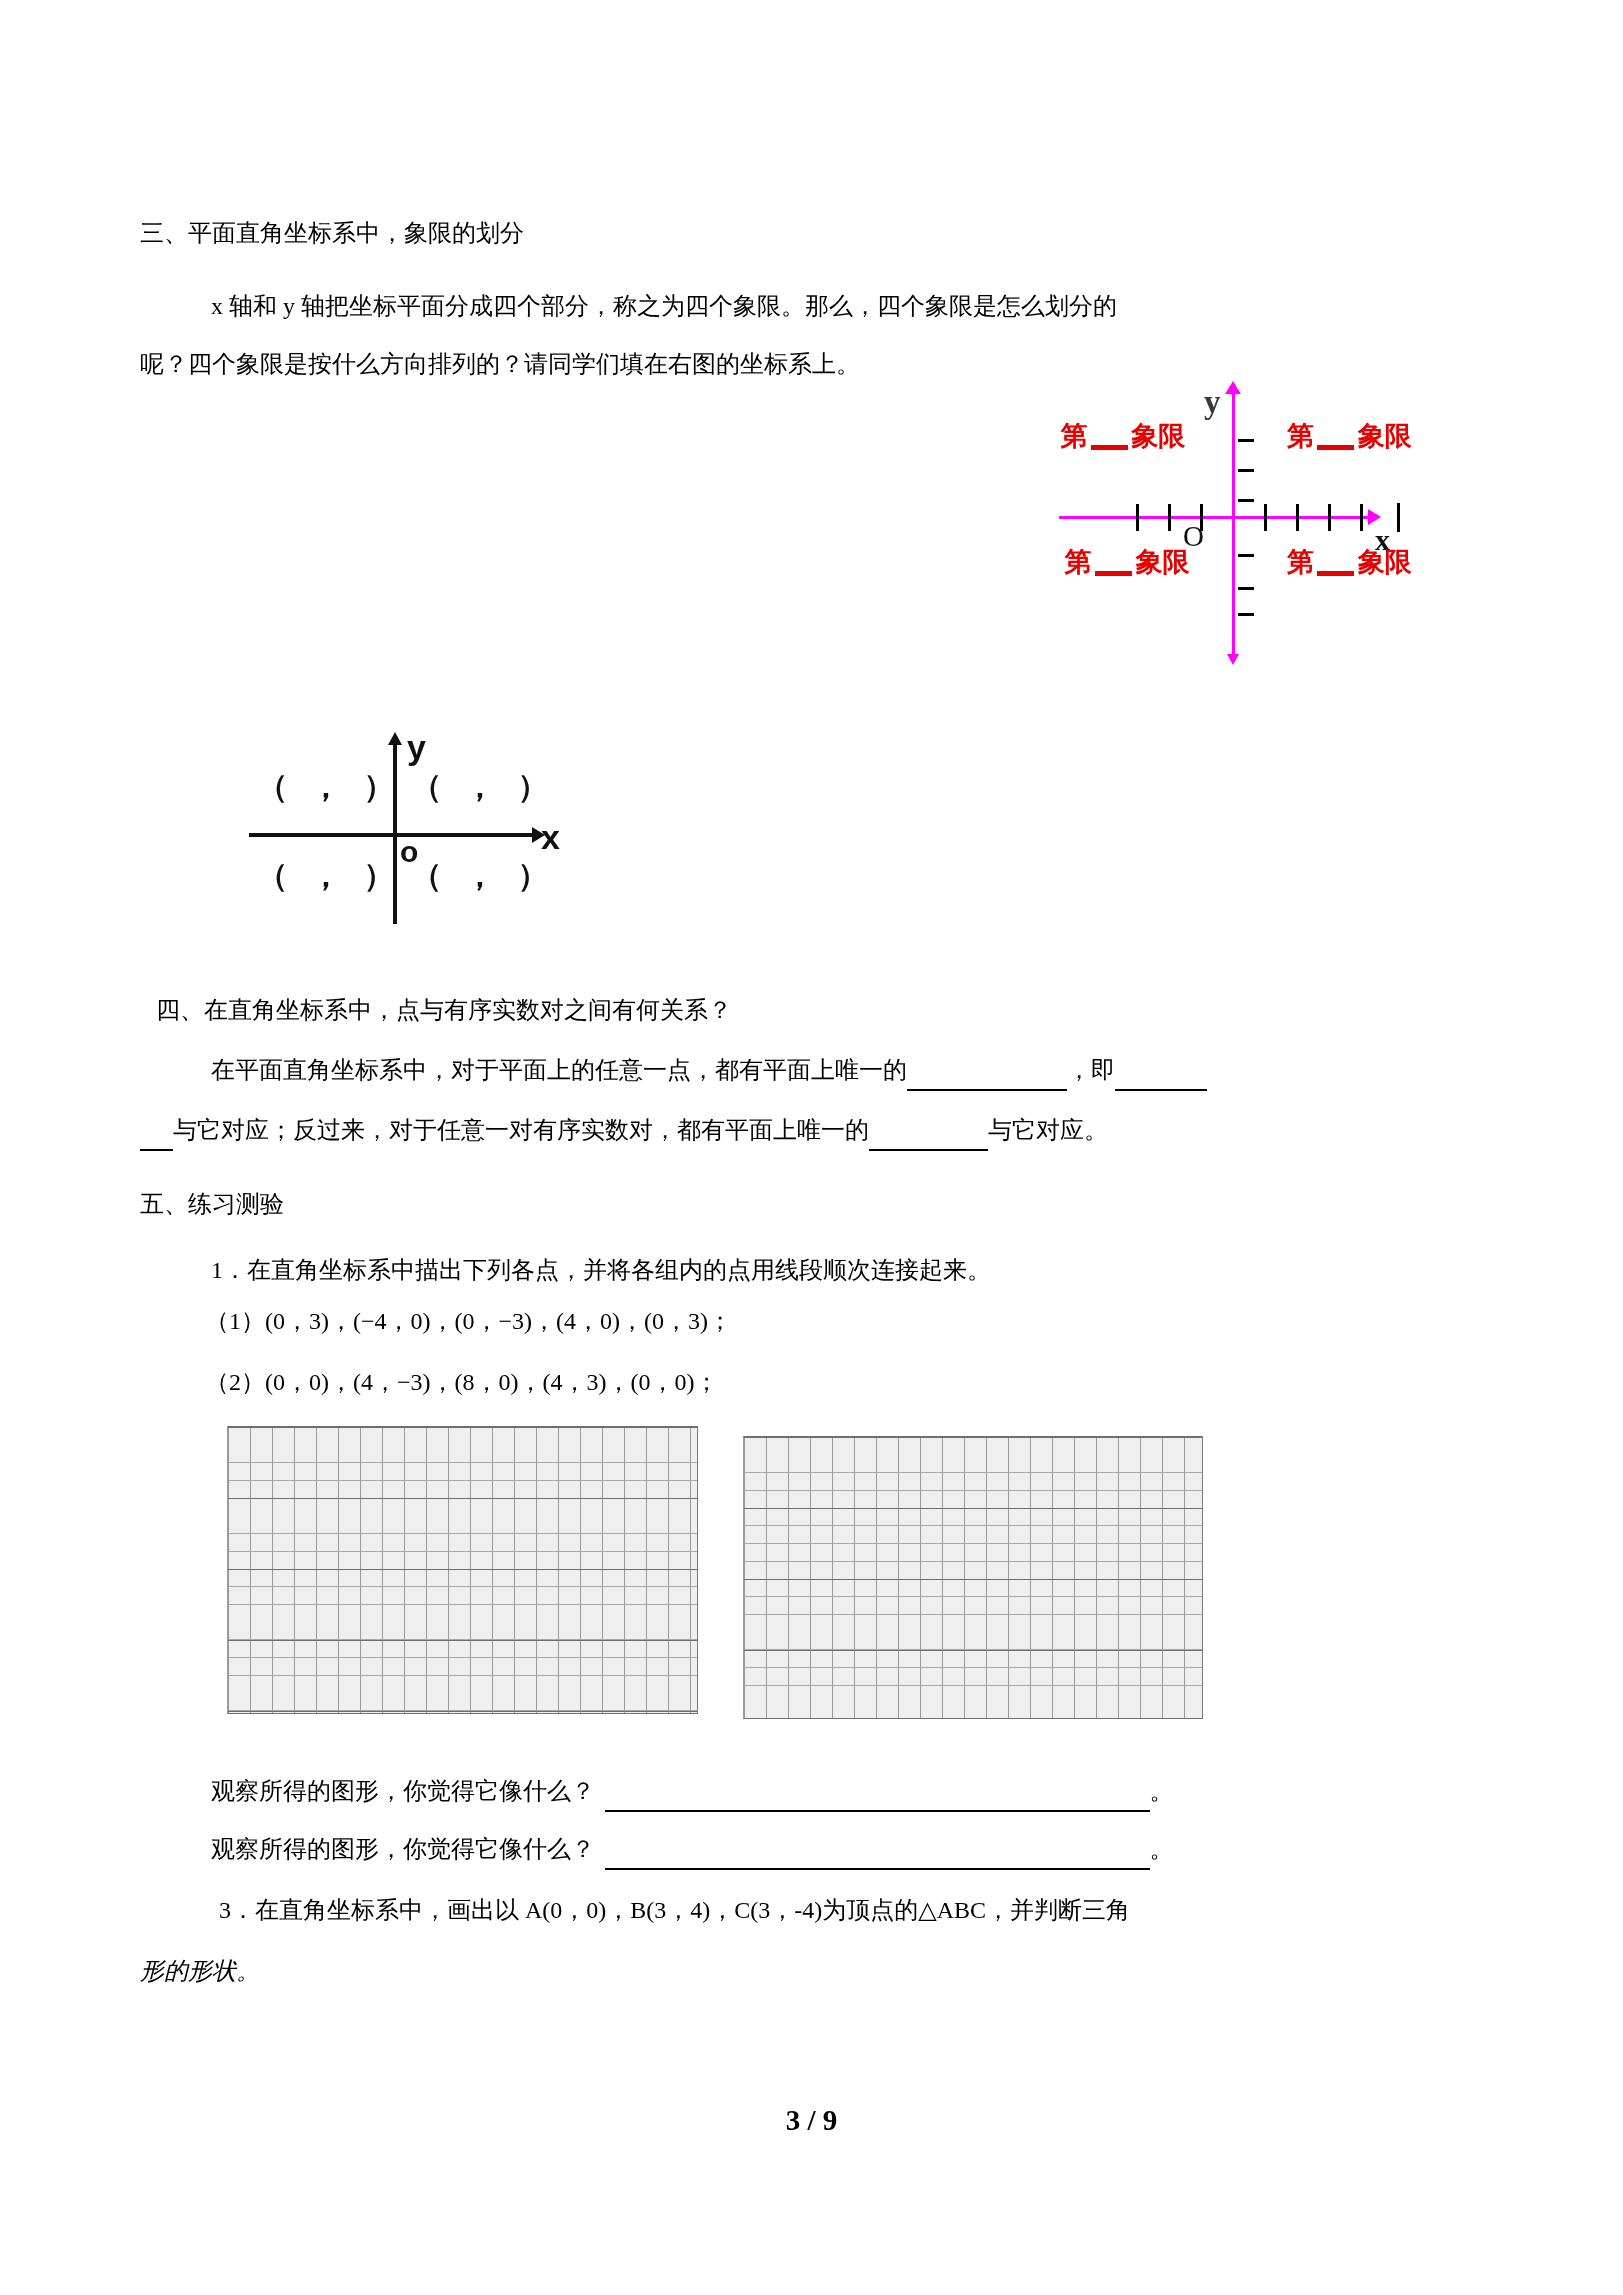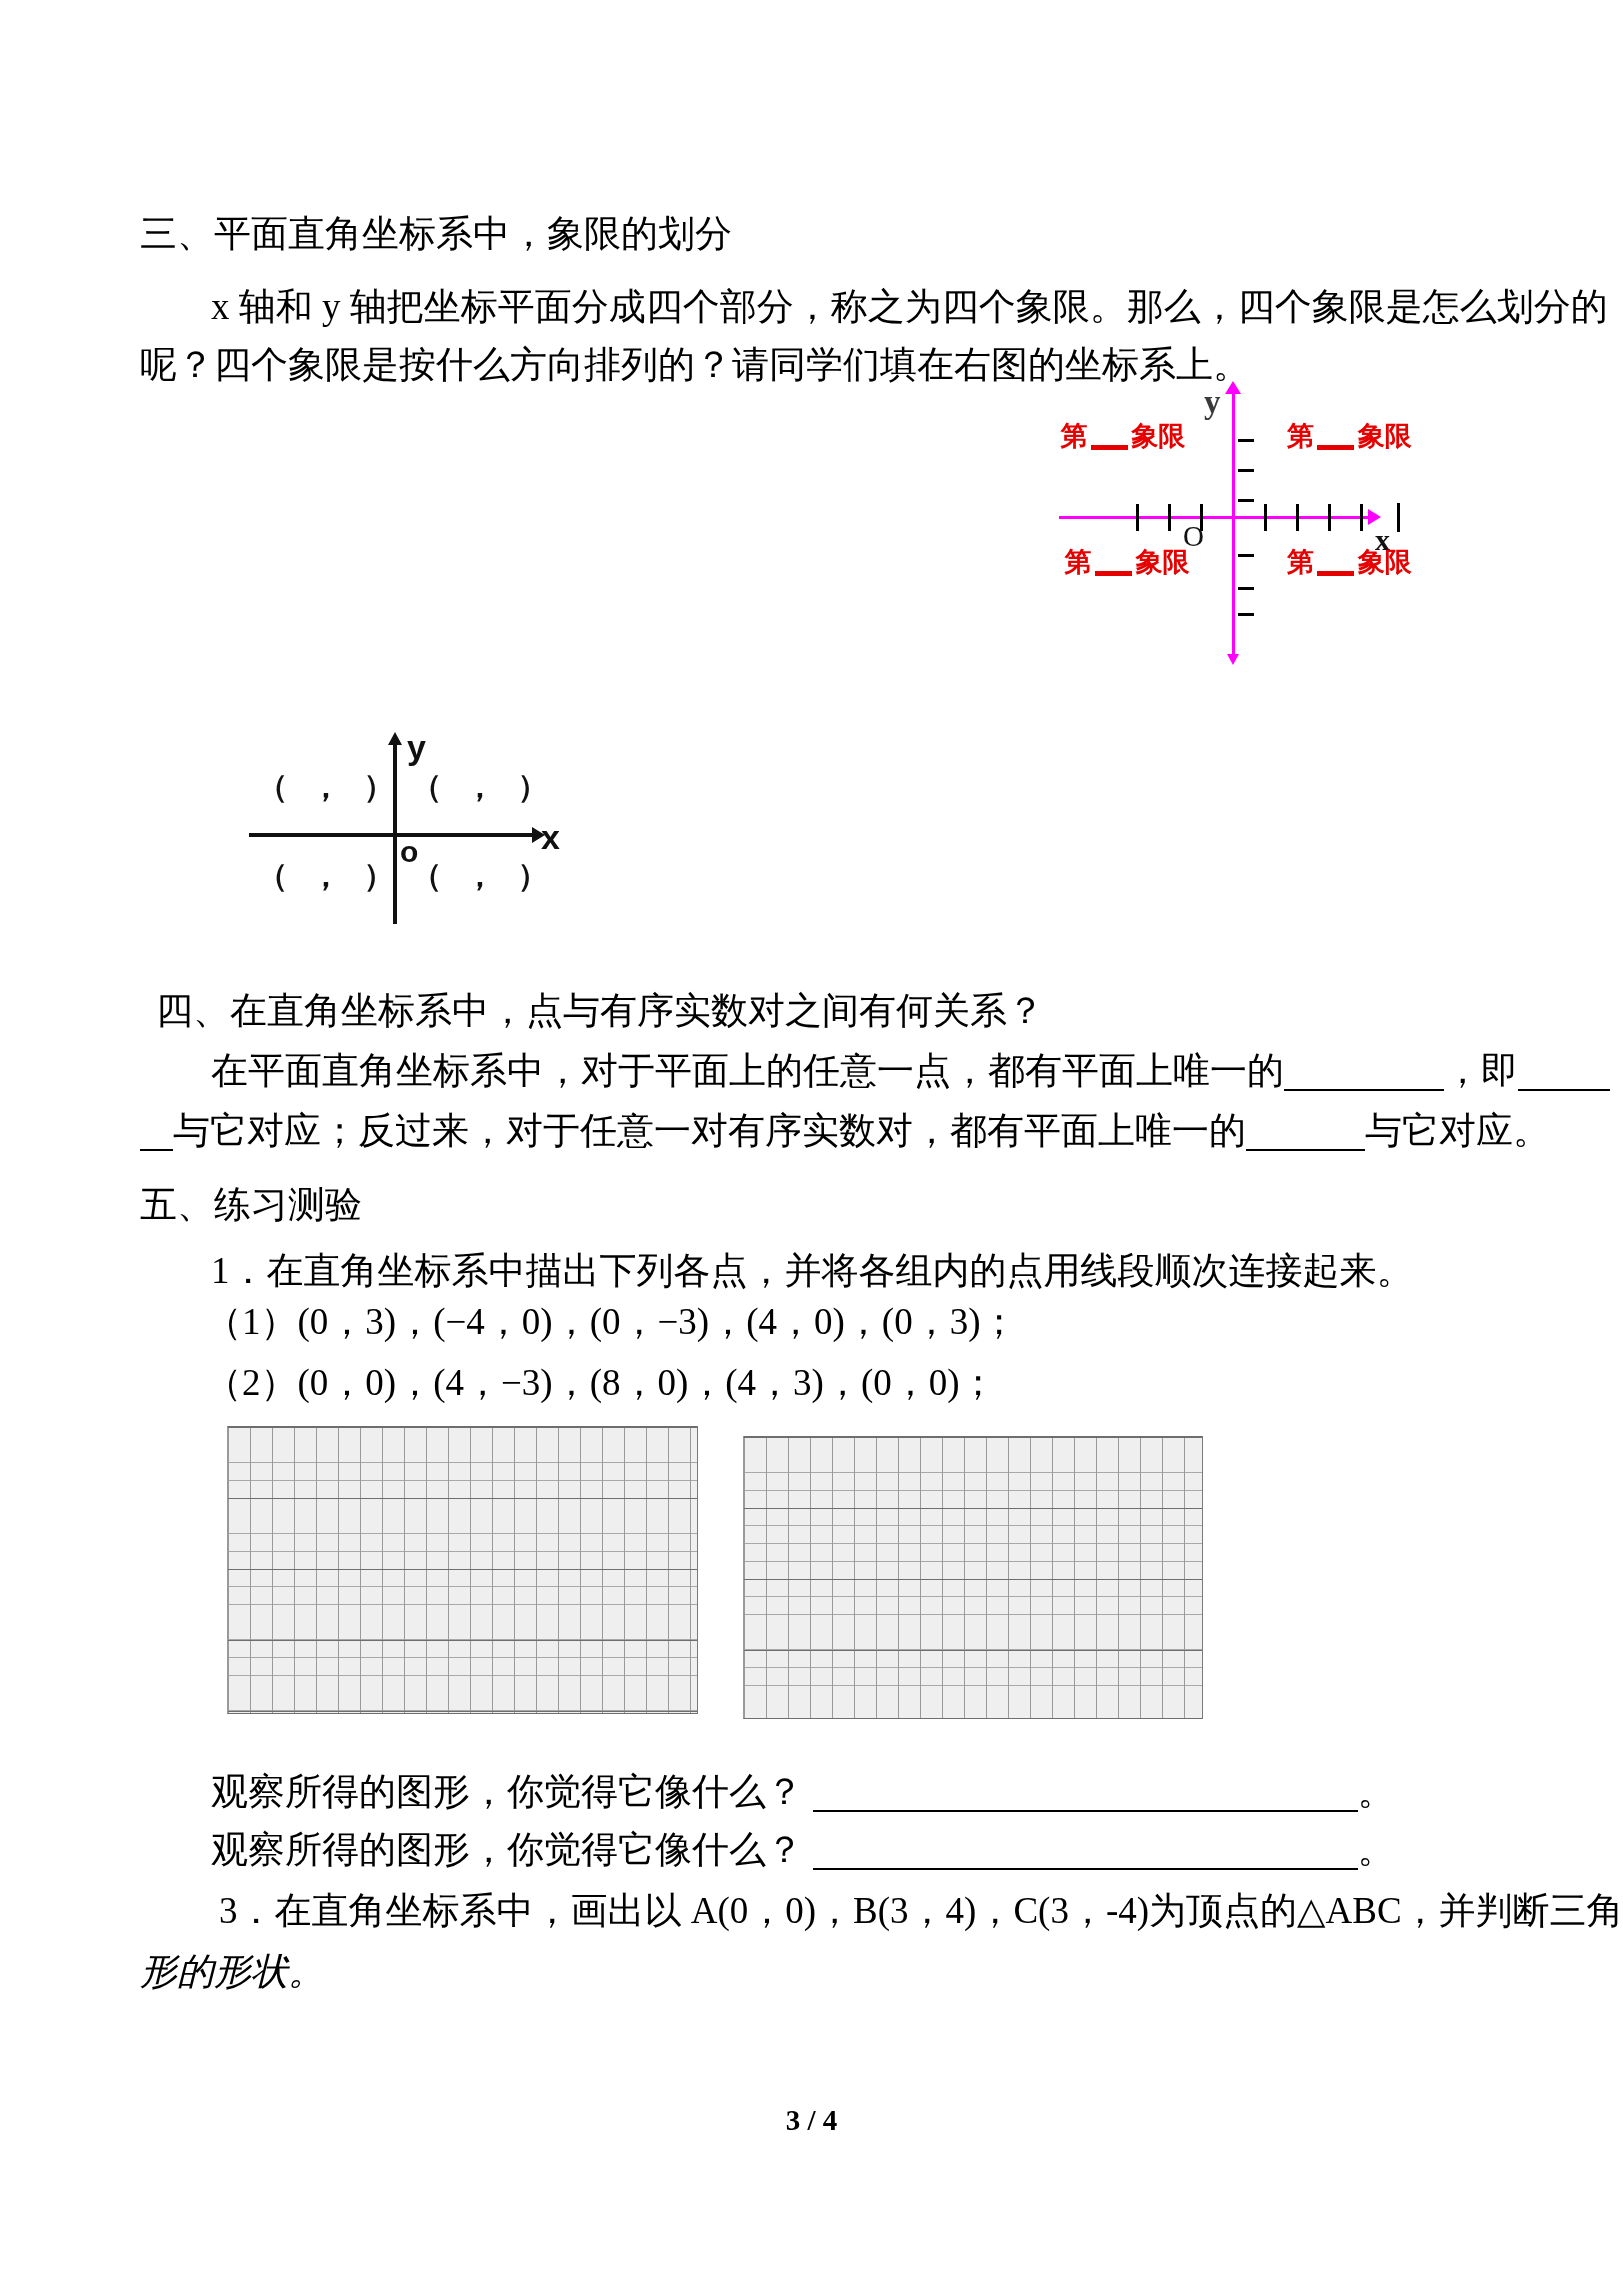--- a/index.html
+++ b/index.html
@@ -11,7 +11,7 @@
     color:#000;
     overflow:hidden;
   }
-  .tline{position:absolute;font-size:37px;line-height:41px;white-space:nowrap;}
+  .tline{position:absolute;font-size:24px;line-height:41px;white-space:nowrap;}
   .flexline{display:flex;align-items:flex-end;}
   .blank{display:inline-block;border-bottom:2.7px solid #000;height:33px;}
 

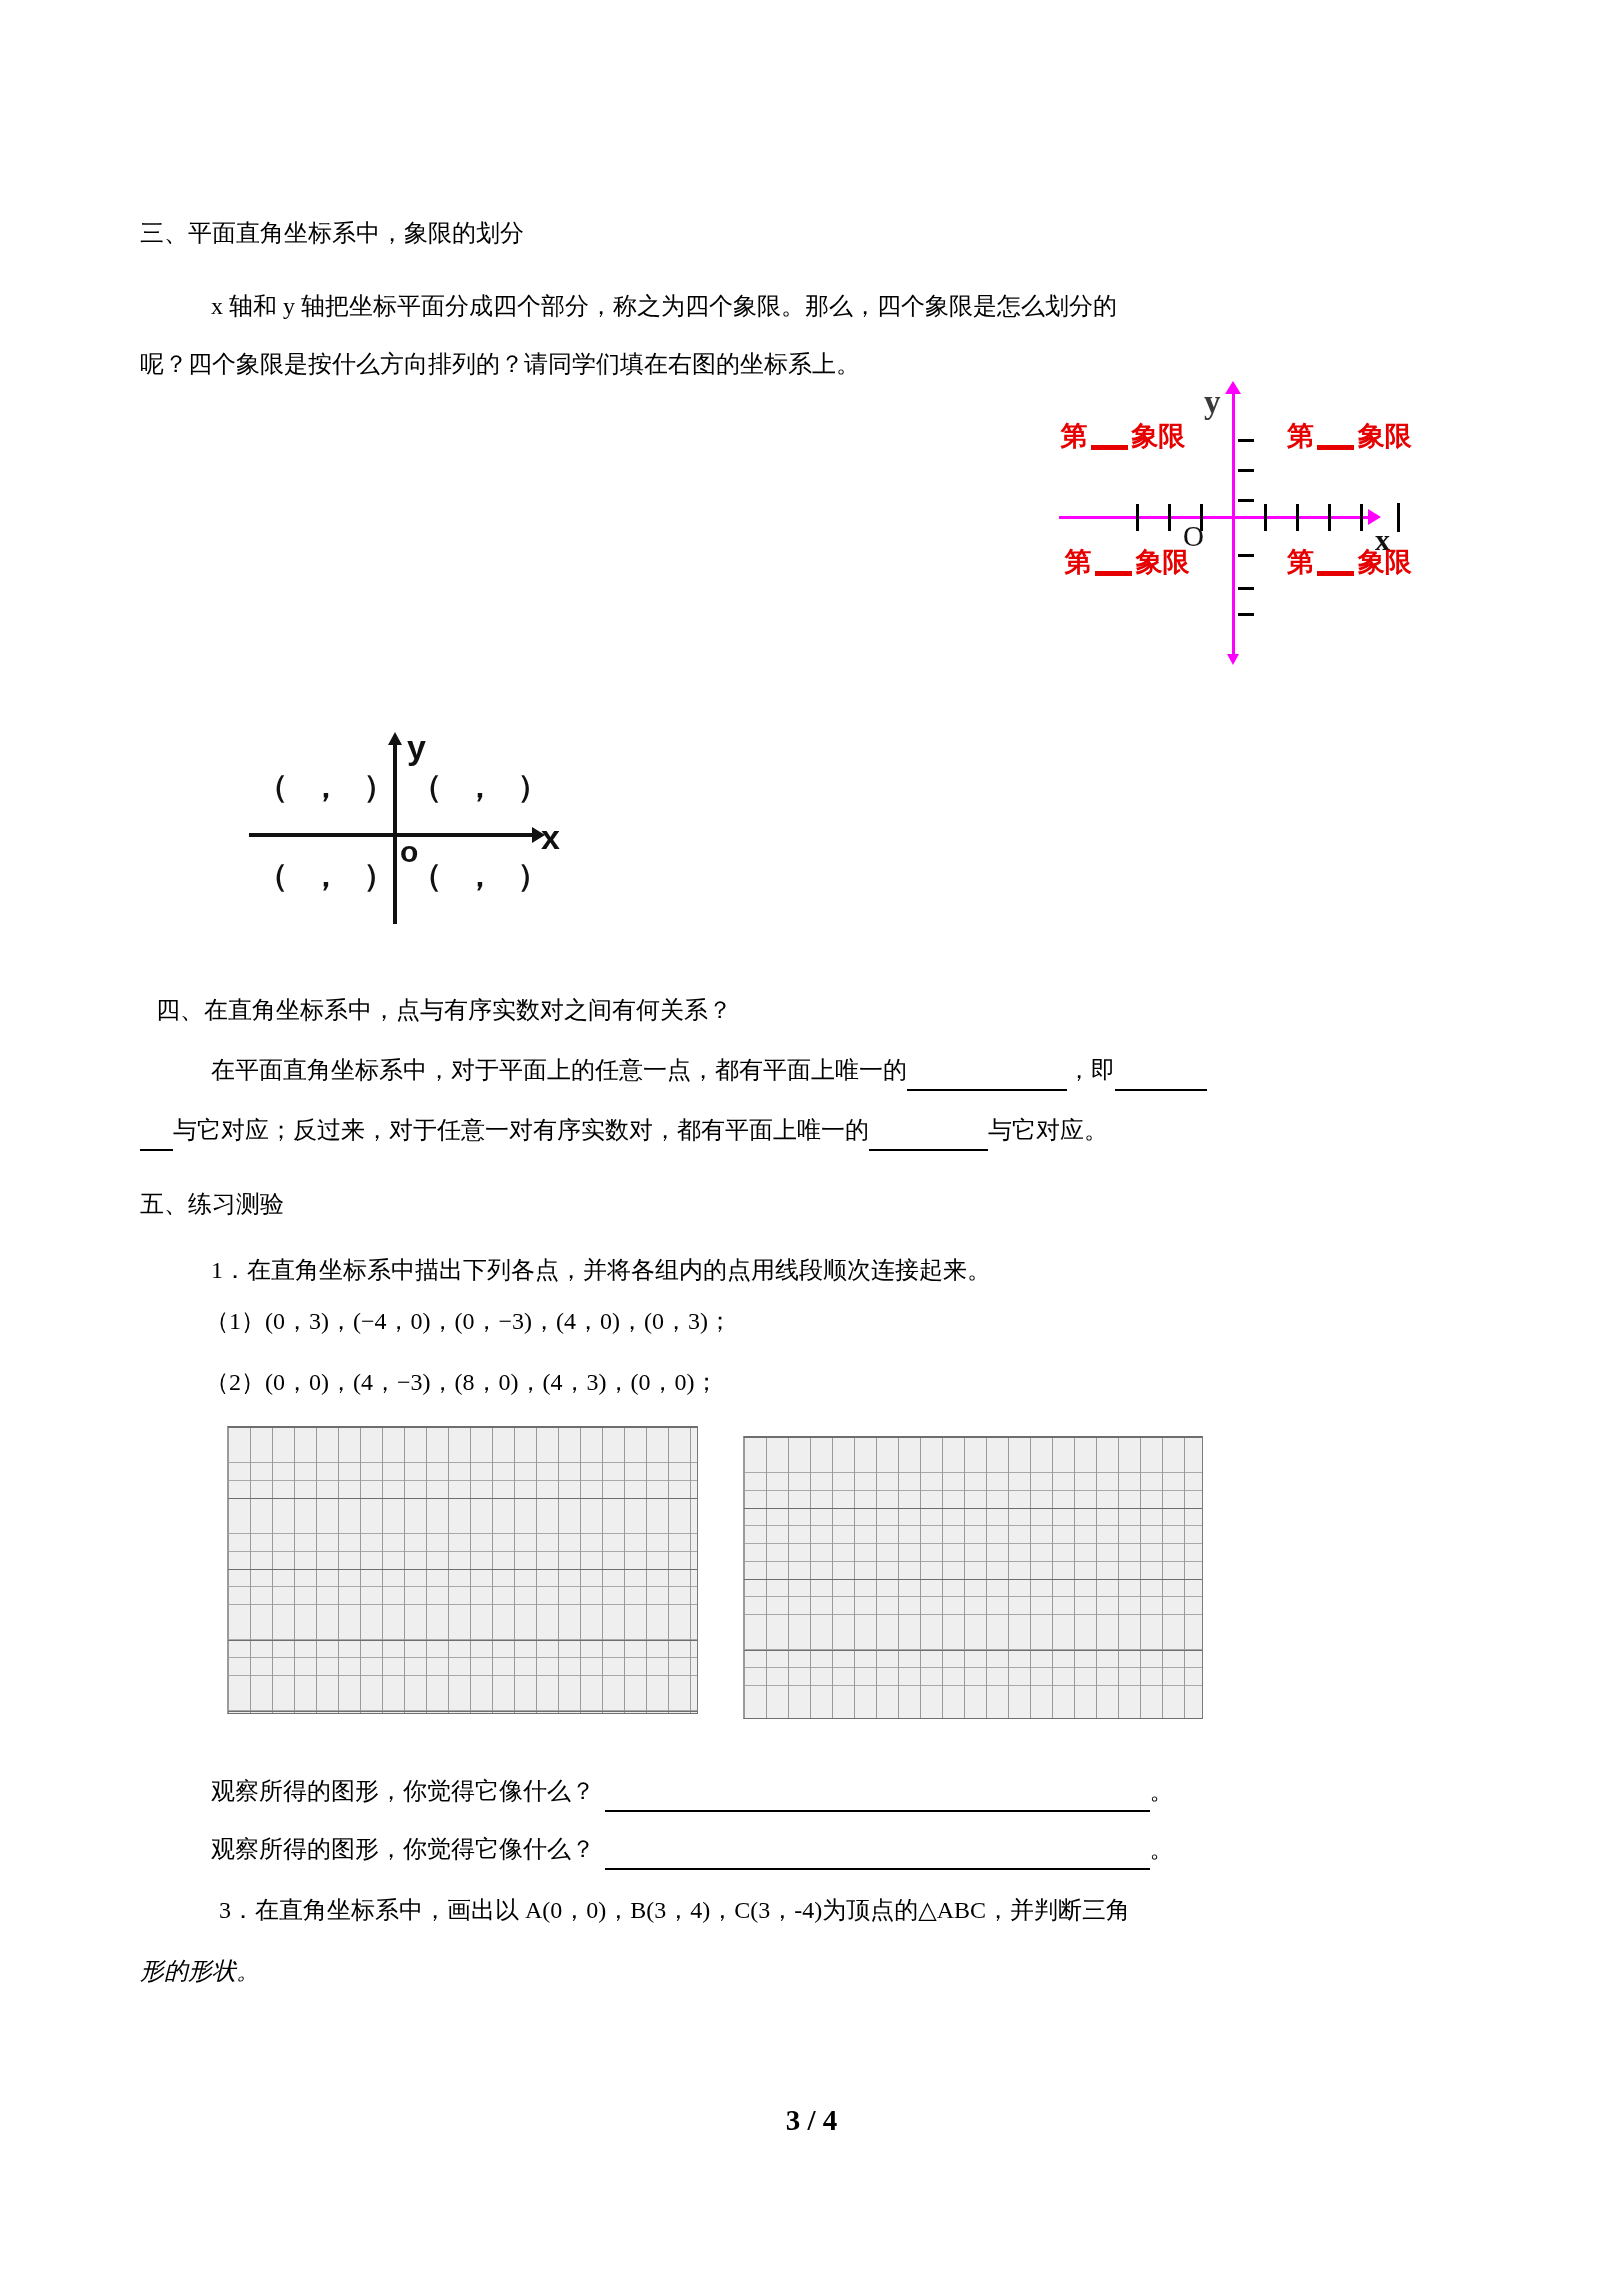--- a/index.html
+++ b/index.html
@@ -178,7 +178,7 @@
   <div class="tline" style="left:219px;top:1890px;">3．在直角坐标系中，画出以 A(0，0)，B(3，4)，C(3，-4)为顶点的△ABC，并判断三角</div>
   <div class="tline" style="left:140px;top:1951px;font-style:italic;">形的形状。</div>
 
-  <div class="footer">3 / 4</div>
+  <div class="footer">3 / 9</div>
 
 </div>
 

